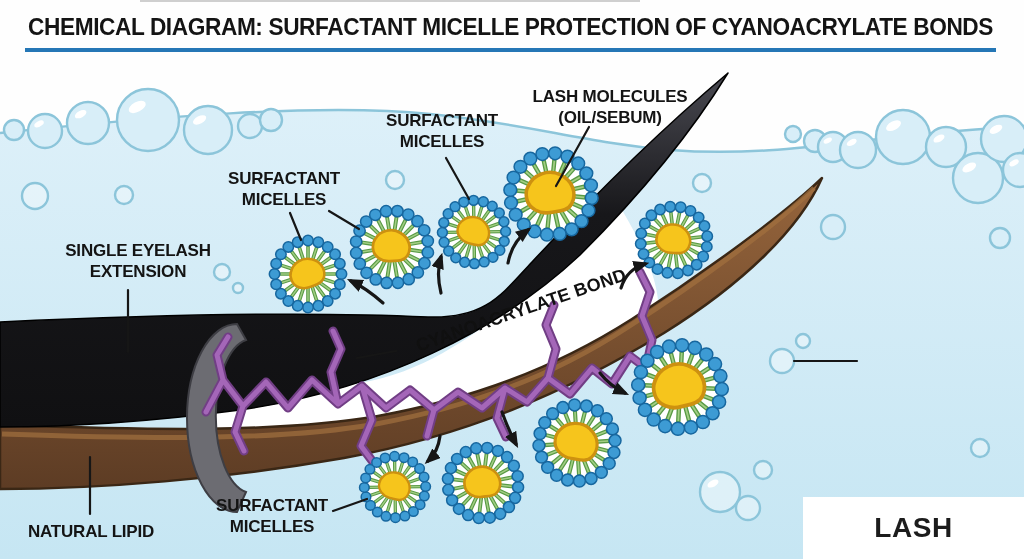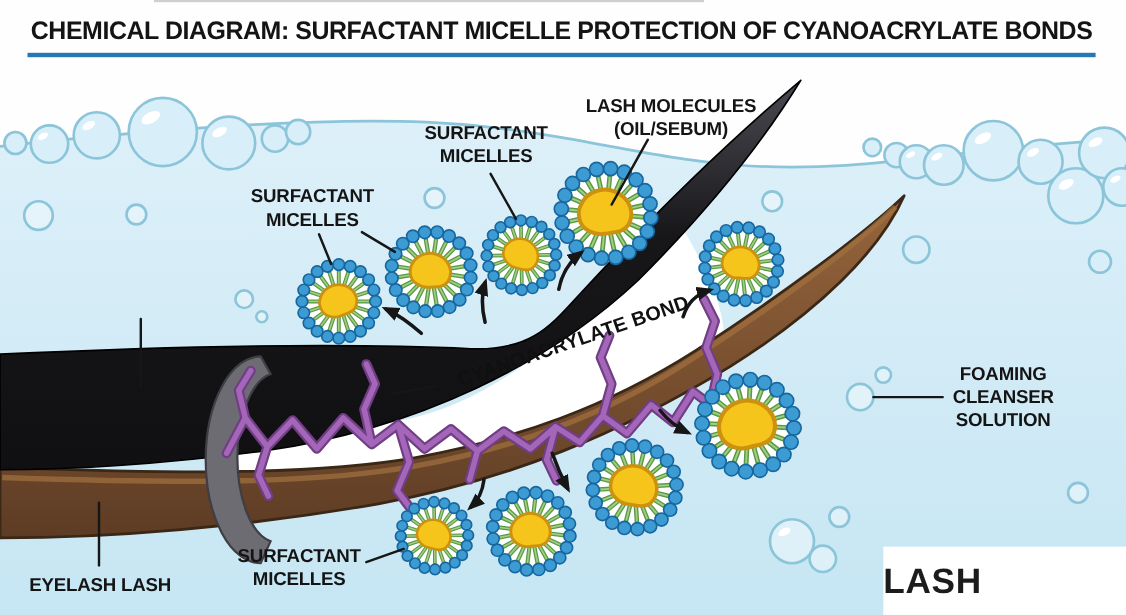--- a/index.html
+++ b/index.html
@@ -762,6 +762,8 @@
 MICELLES</div>
   <div class="lbl" style="left:518px;top:87px;width:184px">LASH MOLECULES
 (OIL/SEBUM)</div>
+  <div class="lbl" style="left:43px;top:241px;width:190px">SINGLE EYELASH
+EXTENSION</div>
   <div class="bond-label">CYANOACRYLATE BOND</div>
   <div class="lbl lbl-foaming" style="left:843px;top:329px;width:138px">FOAMING
 CLEANSER

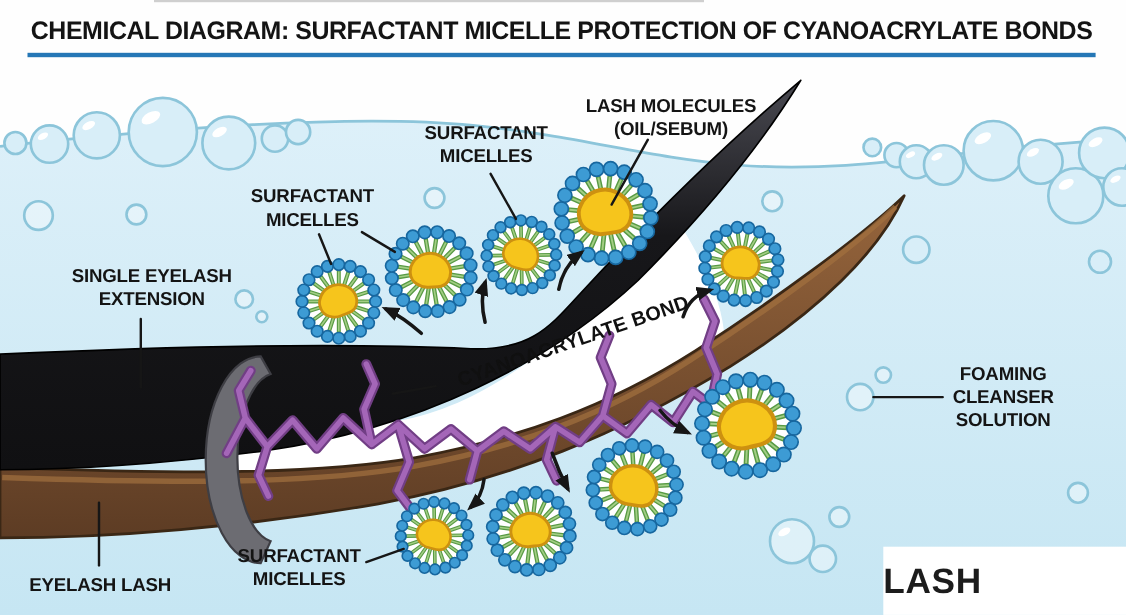--- a/index.html
+++ b/index.html
@@ -765,9 +765,6 @@
   <div class="lbl" style="left:43px;top:241px;width:190px">SINGLE EYELASH
 EXTENSION</div>
   <div class="bond-label">CYANOACRYLATE BOND</div>
-  <div class="lbl lbl-foaming" style="left:843px;top:329px;width:138px">FOAMING
-CLEANSER
-SOLUTION</div>
   <div class="lbl" style="left:10px;top:522px;width:162px">EYELASH LASH</div>
   <div class="lbl" style="left:192px;top:496px;width:160px">SURFACTANT
 MICELLES</div>

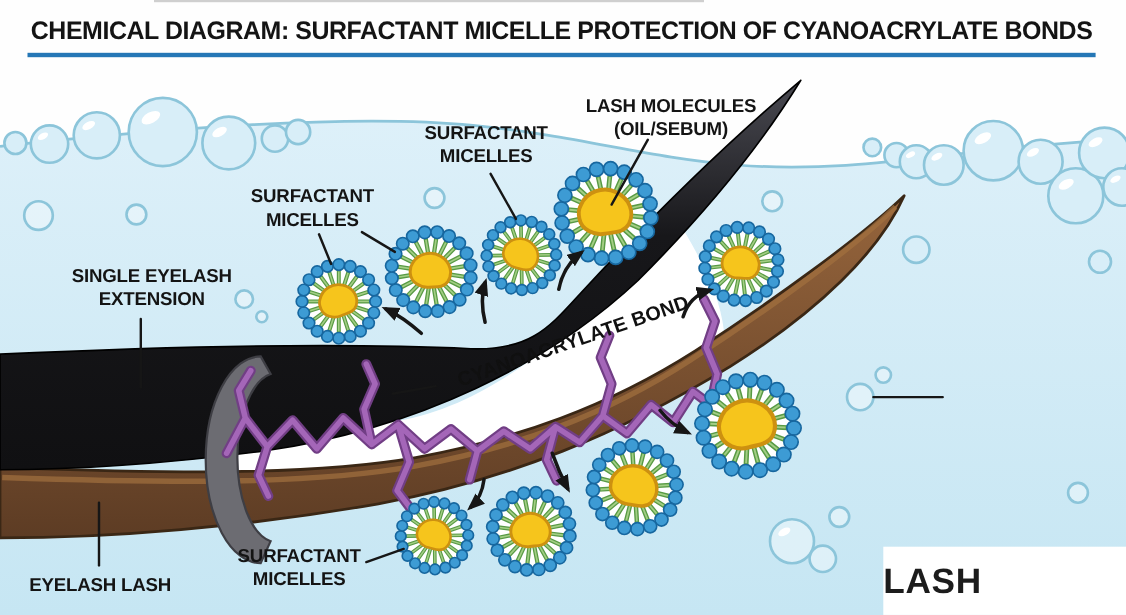--- a/index.html
+++ b/index.html
@@ -765,7 +765,7 @@
   <div class="lbl" style="left:43px;top:241px;width:190px">SINGLE EYELASH
 EXTENSION</div>
   <div class="bond-label">CYANOACRYLATE BOND</div>
-  <div class="lbl" style="left:10px;top:522px;width:162px">EYELASH LASH</div>
+  <div class="lbl" style="left:10px;top:522px;width:162px">NATURAL LIPID</div>
   <div class="lbl" style="left:192px;top:496px;width:160px">SURFACTANT
 MICELLES</div>
 

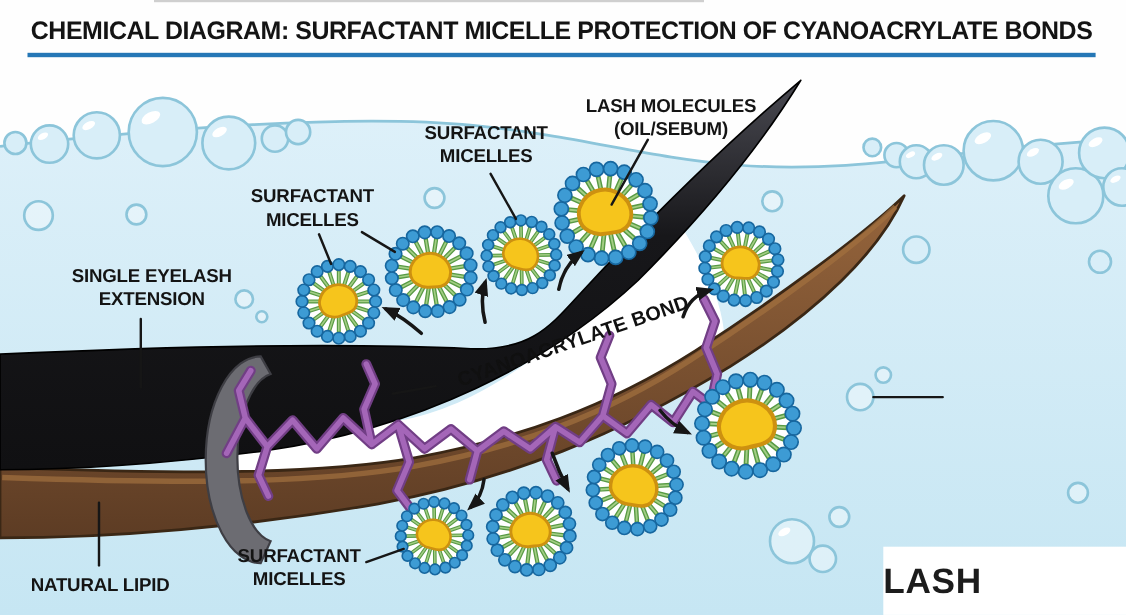--- a/index.html
+++ b/index.html
@@ -17,7 +17,7 @@
        align-items:center;justify-content:center;font-weight:700;font-size:18px;color:#101010;
        transform:rotate(-19deg);letter-spacing:0.2px;white-space:nowrap}
   .logo{position:absolute;left:803px;top:497px;width:221px;height:62px;background:#fff;
-       display:flex;align-items:center;justify-content:flex-start;font-size:32px;color:#1c1c1c;
+       display:flex;align-items:center;justify-content:center;font-size:28px;color:#1c1c1c;
        letter-spacing:0.6px}
   .logo .b{font-weight:700}
   .logo .l{font-weight:400}

